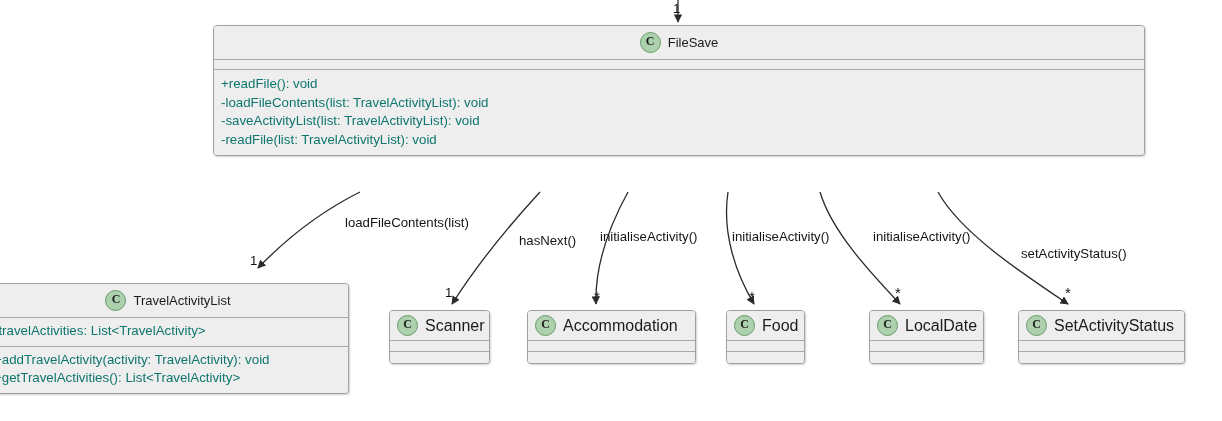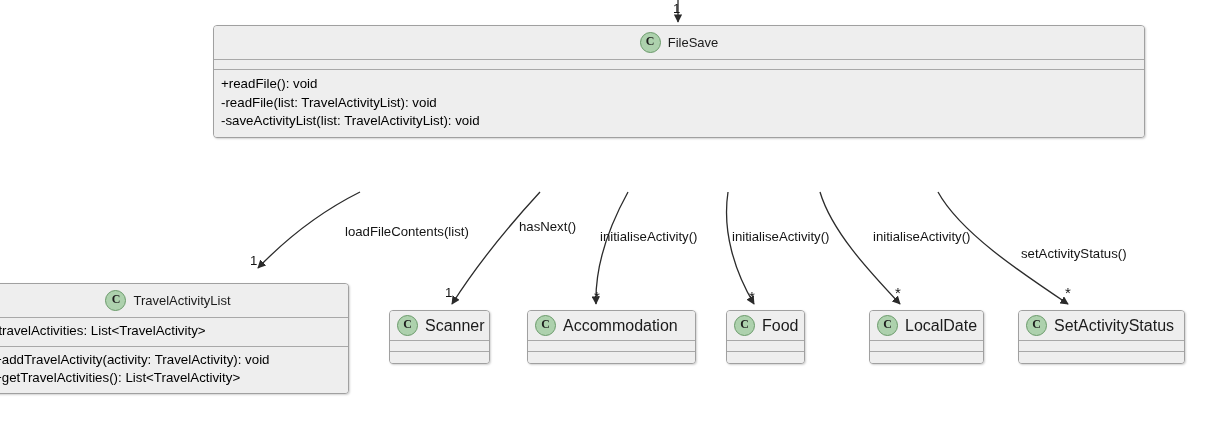--- a/index.html
+++ b/index.html
@@ -86,7 +86,7 @@
   }
   .member {
     font-size: 13.3px;
-    color: #000000;
+    color: #0f766e;
     line-height: 18.6px;
     white-space: nowrap;
   }

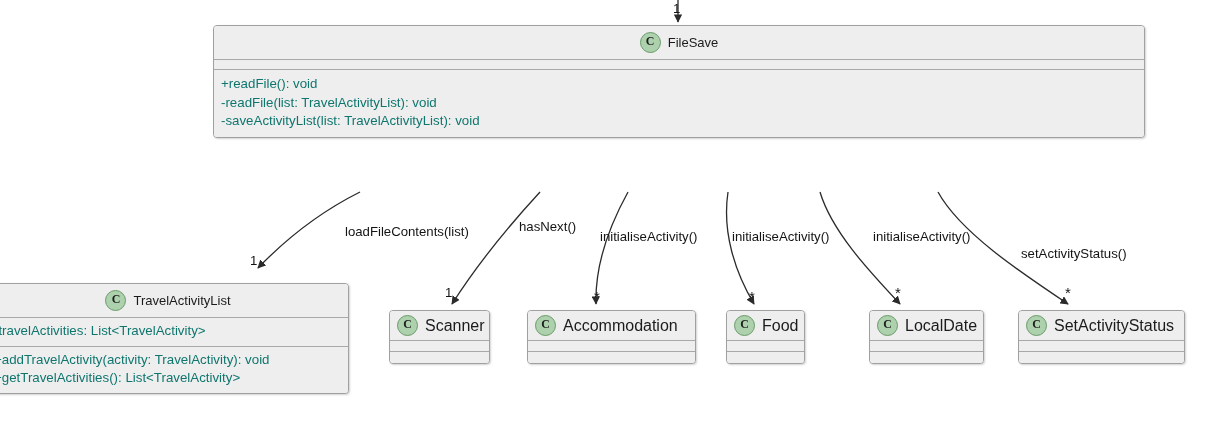--- a/index.html
+++ b/index.html
@@ -190,6 +190,7 @@
     <div class="uml-compartment empty"></div>
     <div class="uml-compartment methods last">
       <div class="member">+readFile(): void</div>
+      <div class="member">-loadFileContents(list: TravelActivityList): void</div>
       <div class="member">-readFile(list: TravelActivityList): void</div>
       <div class="member">-saveActivityList(list: TravelActivityList): void</div>
     </div>

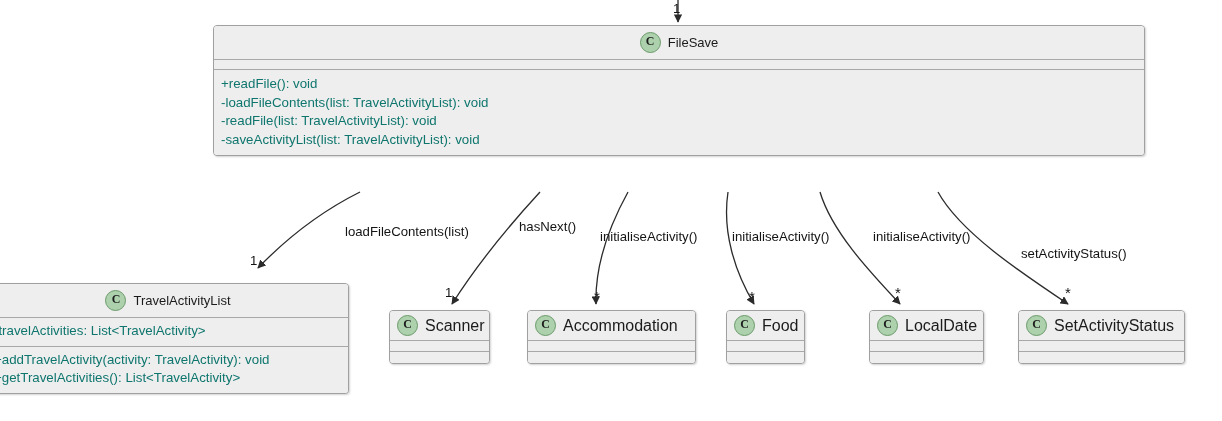--- a/index.html
+++ b/index.html
@@ -191,8 +191,8 @@
     <div class="uml-compartment methods last">
       <div class="member">+readFile(): void</div>
       <div class="member">-loadFileContents(list: TravelActivityList): void</div>
+      <div class="member">-saveActivityList(list: TravelActivityList): void</div>
       <div class="member">-readFile(list: TravelActivityList): void</div>
-      <div class="member">-saveActivityList(list: TravelActivityList): void</div>
     </div>
   </div>
 

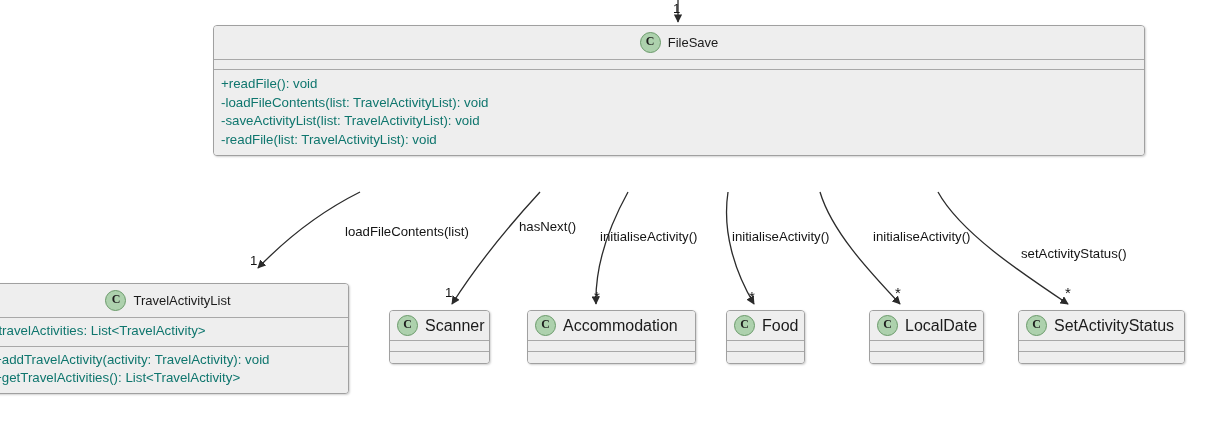--- a/index.html
+++ b/index.html
@@ -255,7 +255,7 @@
     <div class="uml-compartment empty last"></div>
   </div>
 
-  <div class="edge-label" style="left:345px; top:224px;">loadFileContents(list)</div>
+  <div class="edge-label" style="left:345px; top:215px;">loadFileContents(list)</div>
   <div class="edge-label" style="left:519px; top:219px;">hasNext()</div>
   <div class="edge-label" style="left:600px; top:229px;">initialiseActivity()</div>
   <div class="edge-label" style="left:732px; top:229px;">initialiseActivity()</div>

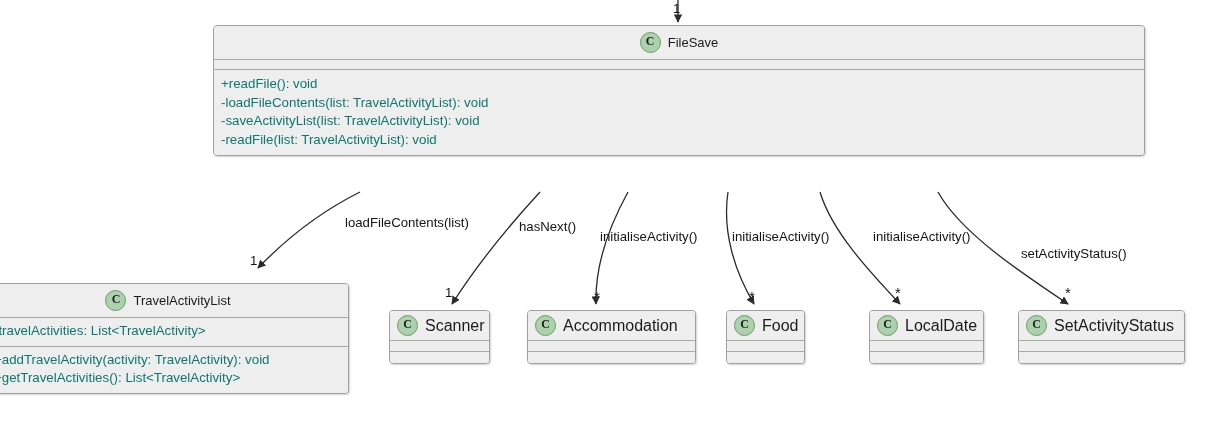--- a/index.html
+++ b/index.html
@@ -256,7 +256,7 @@
   </div>
 
   <div class="edge-label" style="left:345px; top:215px;">loadFileContents(list)</div>
-  <div class="edge-label" style="left:519px; top:219px;">hasNext()</div>
+  <div class="edge-label" style="left:519px; top:233px;">hasNext()</div>
   <div class="edge-label" style="left:600px; top:229px;">initialiseActivity()</div>
   <div class="edge-label" style="left:732px; top:229px;">initialiseActivity()</div>
   <div class="edge-label" style="left:873px; top:229px;">initialiseActivity()</div>

